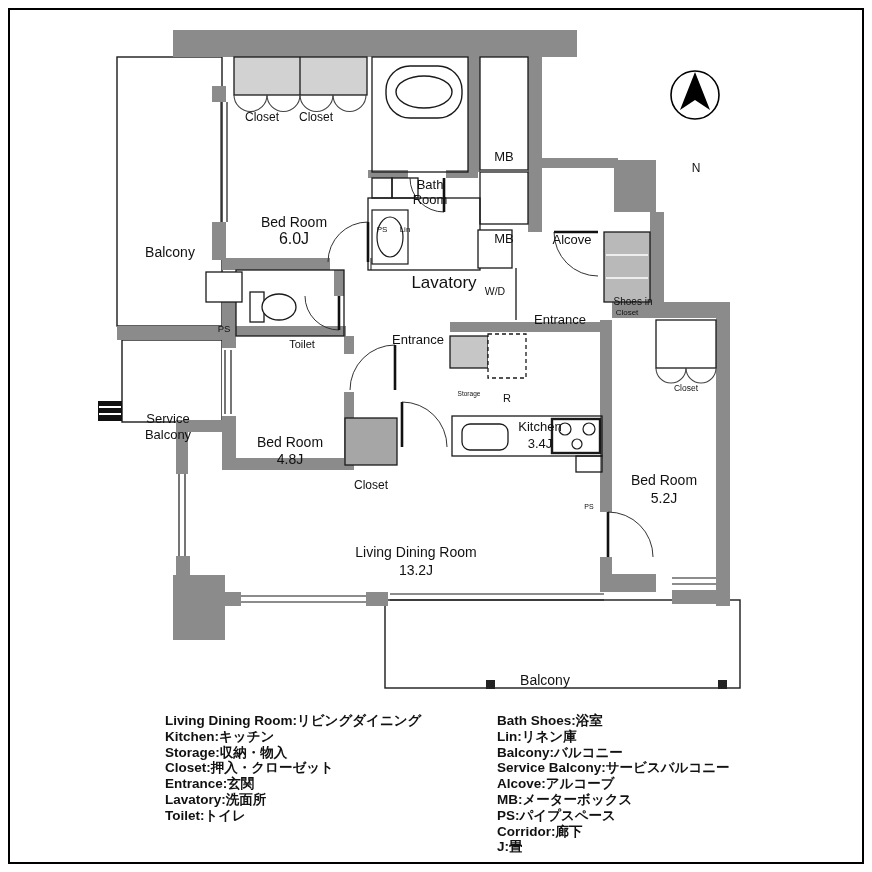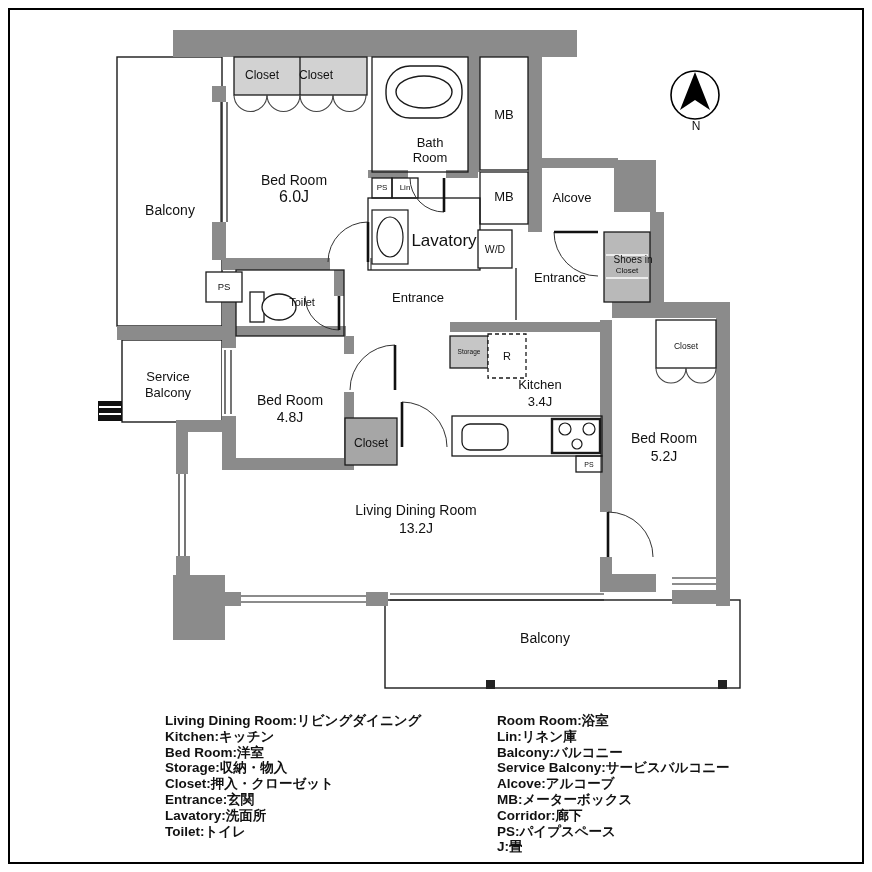--- a/index.html
+++ b/index.html
@@ -8,7 +8,7 @@
   .frame{position:absolute;left:8px;top:8px;right:8px;bottom:8px;border:2px solid #000;}
   svg{position:absolute;left:0;top:0;}
   .lbl{position:absolute;transform:translate(-50%,-50%);white-space:nowrap;
-       text-align:center;color:#111;line-height:1;}
+       text-align:center;color:#111;line-height:1;margin-top:42px;}
   .legend-col{position:absolute;font-size:13.5px;line-height:15.8px;color:#111;}
   .legend-col div{white-space:nowrap;font-weight:bold;}
 </style>

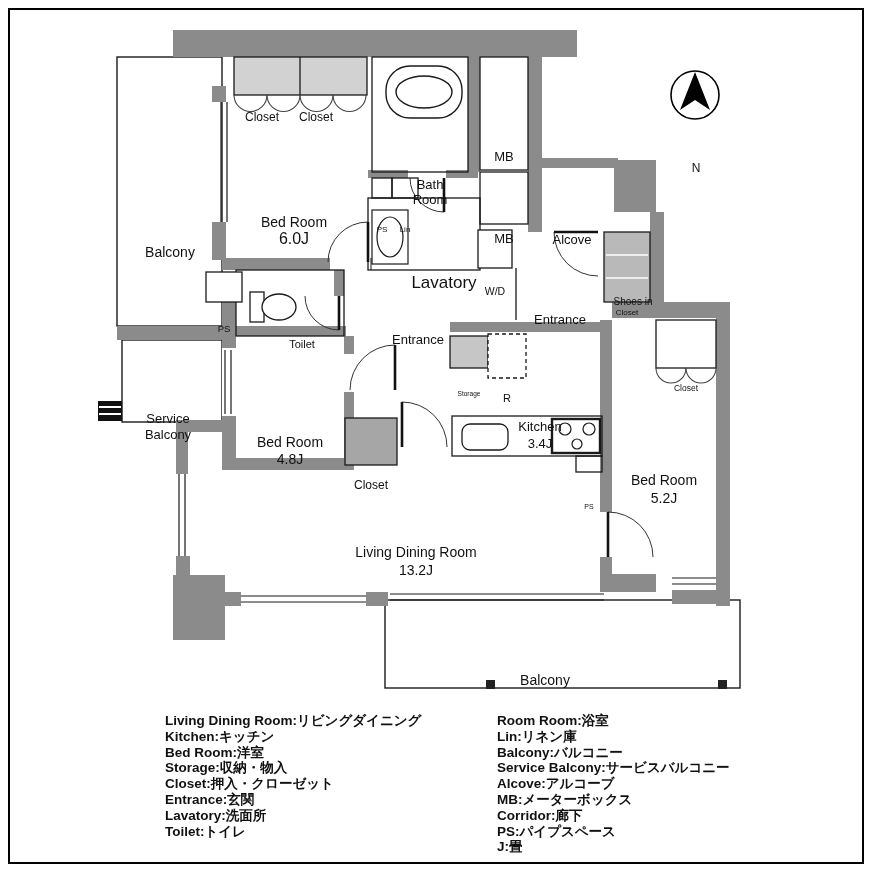--- a/index.html
+++ b/index.html
@@ -224,7 +224,7 @@
     <div>Toilet:トイレ</div>
   </div>
   <div class="legend-col" style="left:497px;top:713px">
-    <div>Room Room:浴室</div>
+    <div>Bath Shoes:浴室</div>
     <div>Lin:リネン庫</div>
     <div>Balcony:バルコニー</div>
     <div>Service Balcony:サービスバルコニー</div>

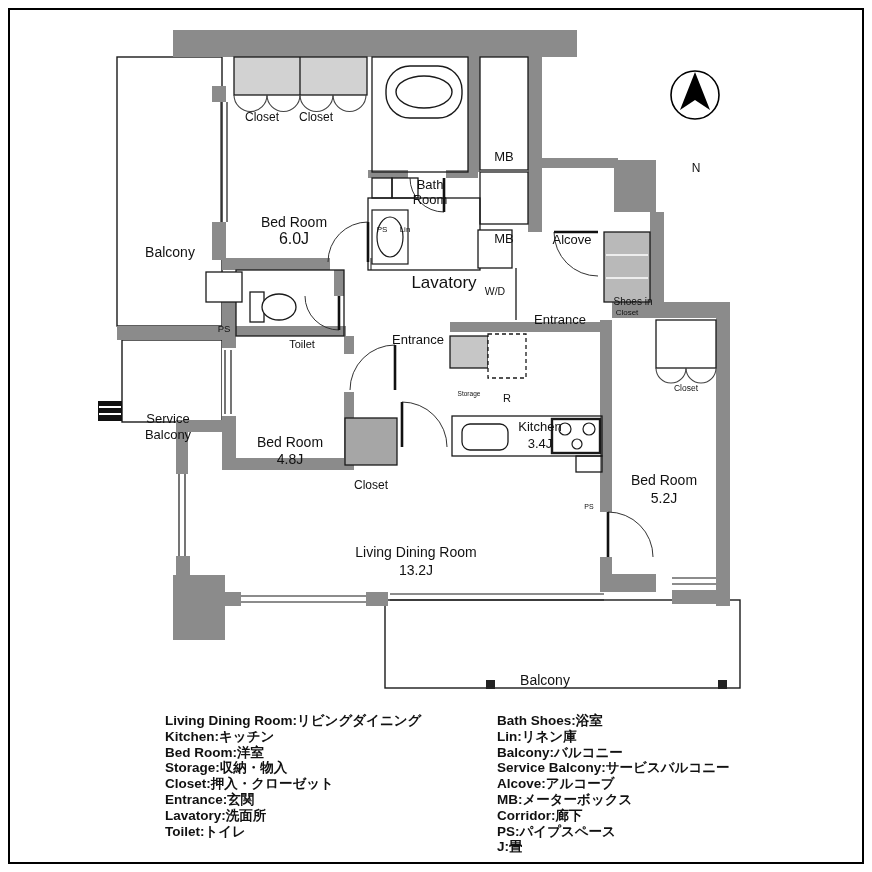--- a/index.html
+++ b/index.html
@@ -216,7 +216,6 @@
   <div class="legend-col" style="left:165px;top:713px">
     <div>Living Dining Room:リビングダイニング</div>
     <div>Kitchen:キッチン</div>
-    <div>Bed Room:洋室</div>
     <div>Storage:収納・物入</div>
     <div>Closet:押入・クローゼット</div>
     <div>Entrance:玄関</div>

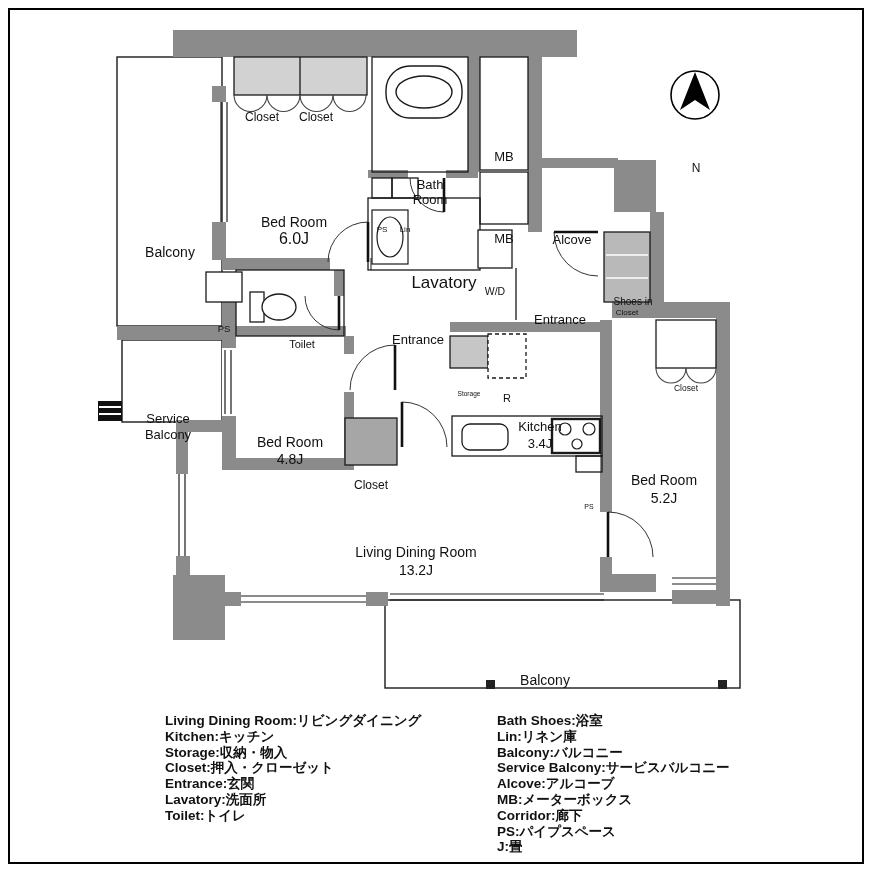--- a/index.html
+++ b/index.html
@@ -229,8 +229,8 @@
     <div>Service Balcony:サービスバルコニー</div>
     <div>Alcove:アルコーブ</div>
     <div>MB:メーターボックス</div>
+    <div>PS:パイプスペース</div>
     <div>Corridor:廊下</div>
-    <div>PS:パイプスペース</div>
     <div>J:畳</div>
   </div>
 </div>

